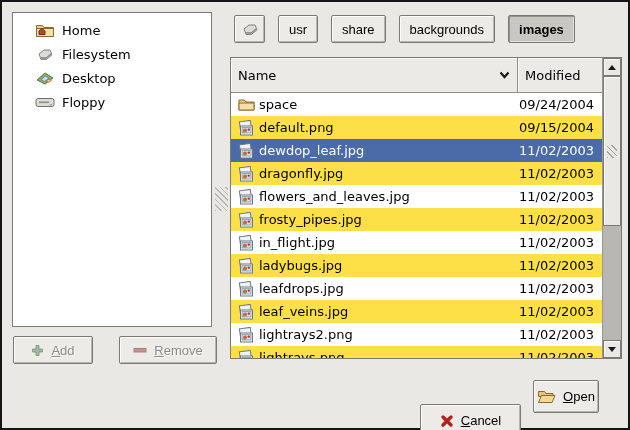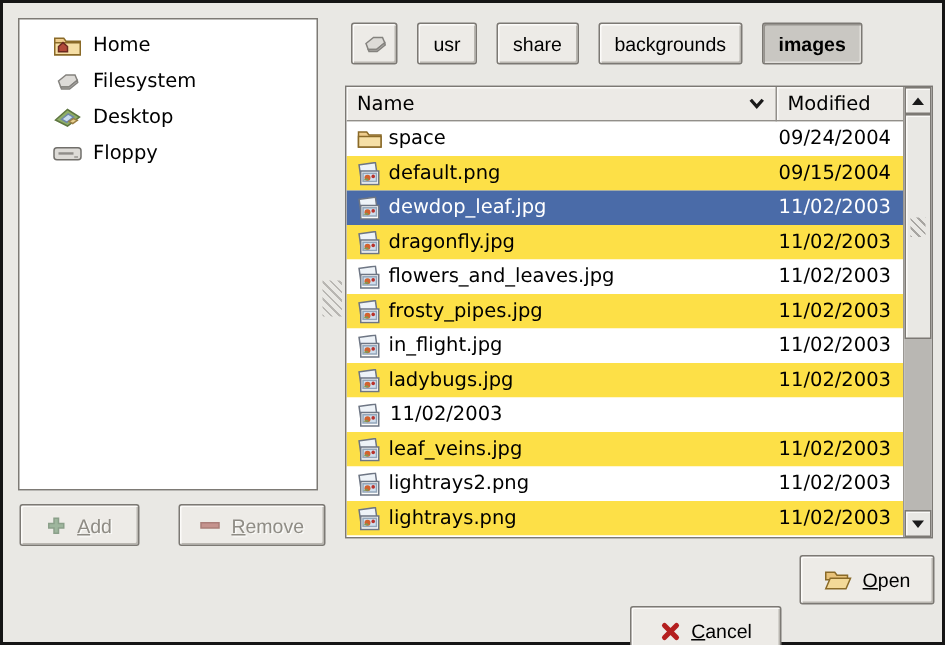--- a/index.html
+++ b/index.html
@@ -38,7 +38,7 @@
   .filepanel { position:absolute; left:228px; top:55px; width:392px; height:302px;
                border:1px solid #7c7974; background:#fff; display:flex; }
   .list-area { flex:1; display:flex; flex-direction:column; overflow:hidden; border-right:1px solid #9a9792; }
-  .hrow { display:flex; height:23px; flex:none;text-align:right; }
+  .hrow { display:flex; height:35px; flex:none;text-align:right; }
   .hcell { background:#eceae6; border-right:1px solid #928f8a; border-bottom:1px solid #928f8a;
            box-shadow: inset 1px 1px 0 #fbfaf8; display:flex; align-items:center; padding:0 7px; }
   .hcell.name { flex:1; justify-content:space-between; }

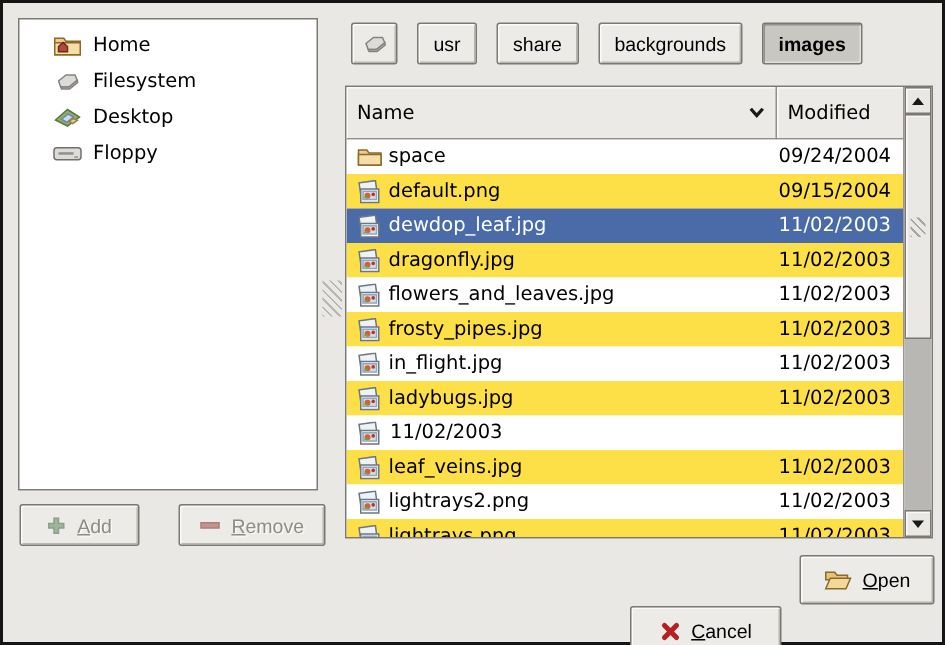--- a/index.html
+++ b/index.html
@@ -307,6 +307,7 @@
                 <path d="M4 12.2 l2.4-1.6 2 1.6z" fill="#7d9a55"></path>
               </svg>
             </span>
+            <span class="fname">leafdrops.jpg</span>
             <span class="fdate">11/02/2003</span>
           </div>
           <div class="row alt">

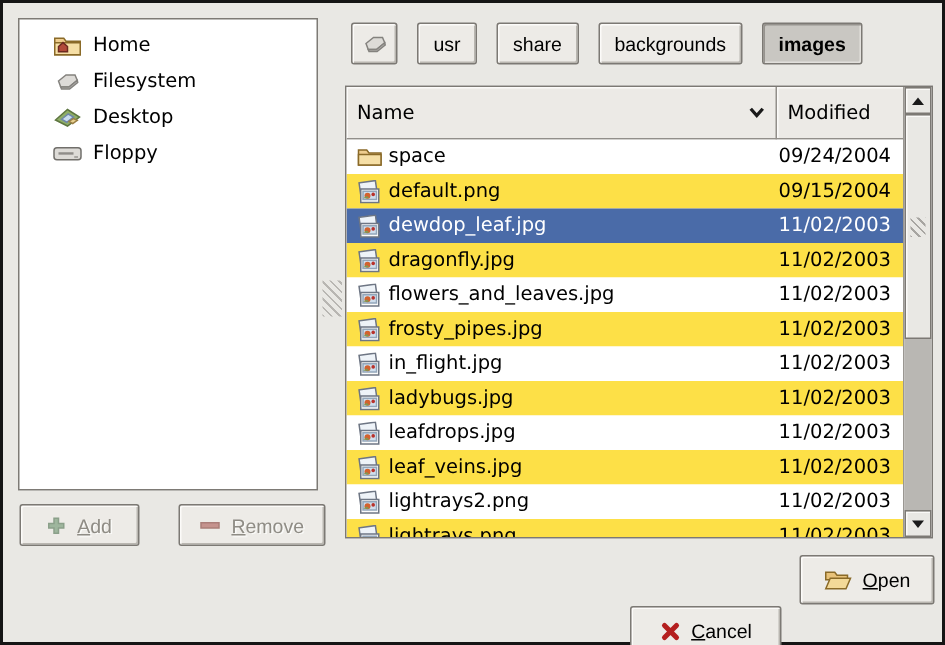--- a/index.html
+++ b/index.html
@@ -66,7 +66,7 @@
 
   
   .btn-cancel { position:absolute; left:418px; top:402px; width:101px; height:33px; }
-  .btn-open { position:absolute; left:531px; top:368px; width:90px; height:33px; }
+  .btn-open { position:absolute; left:531px; top:378px; width:66px; height:33px; }
 </style>
 </head>
 <body>

